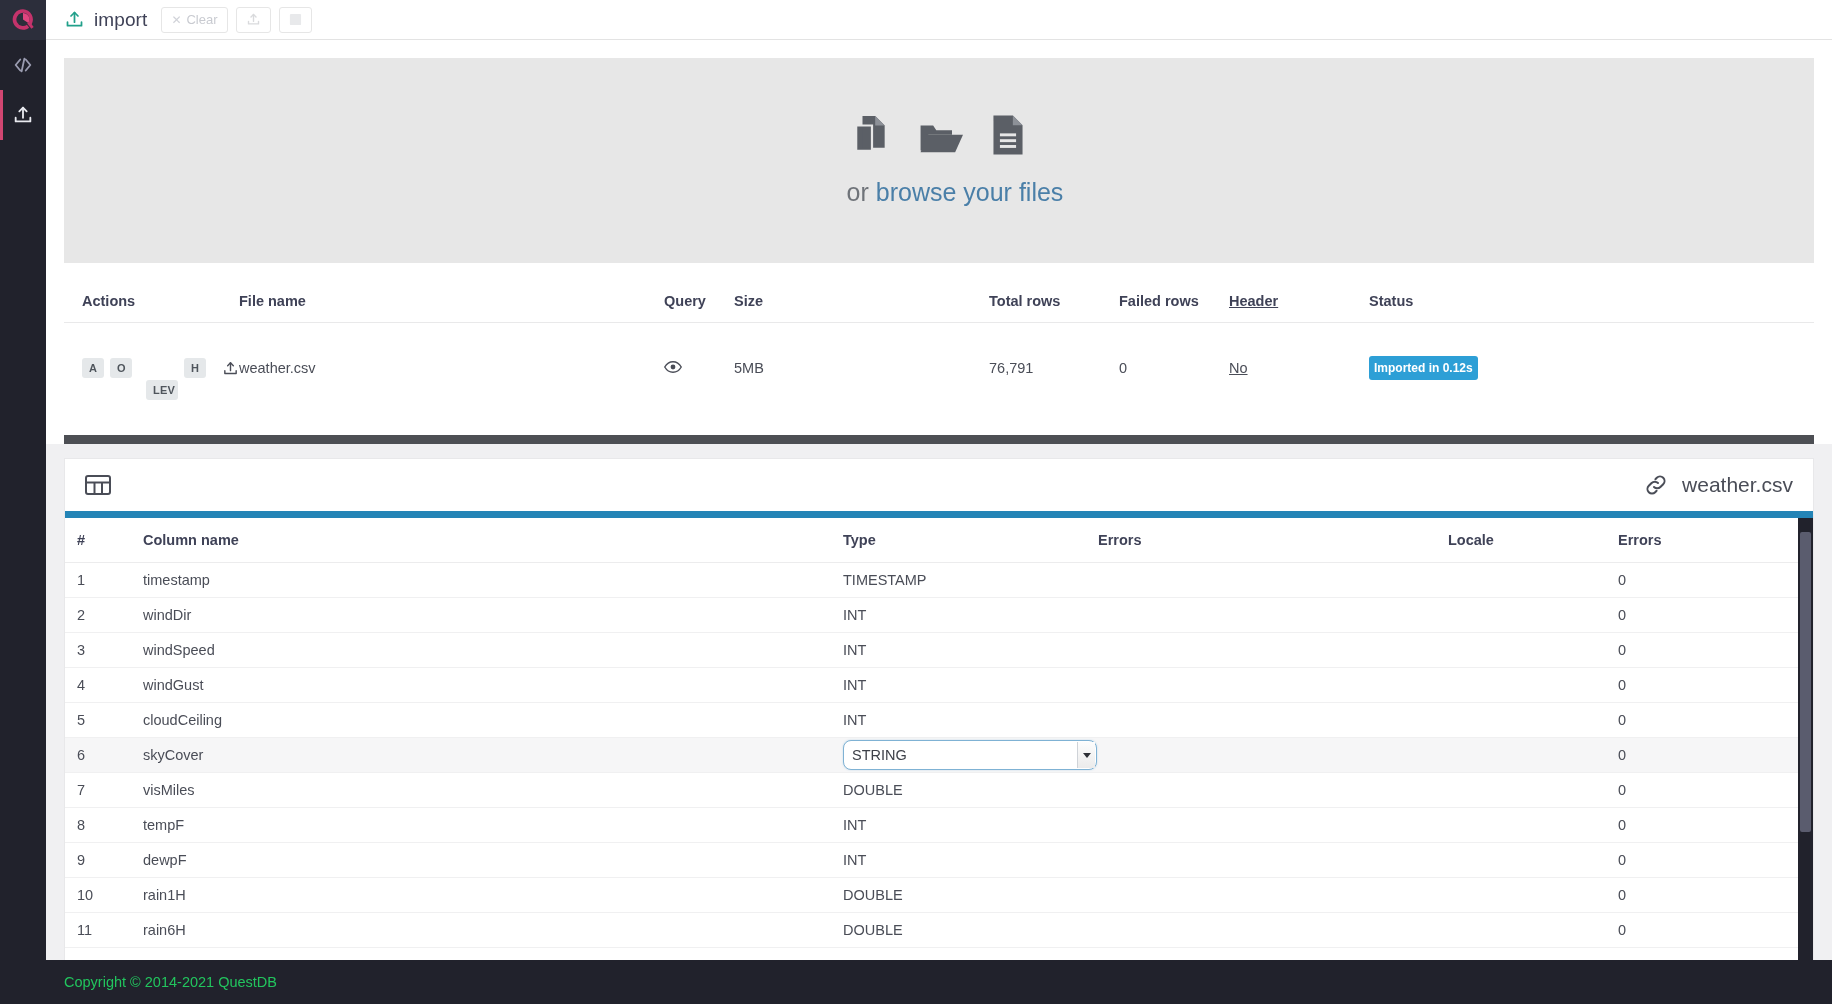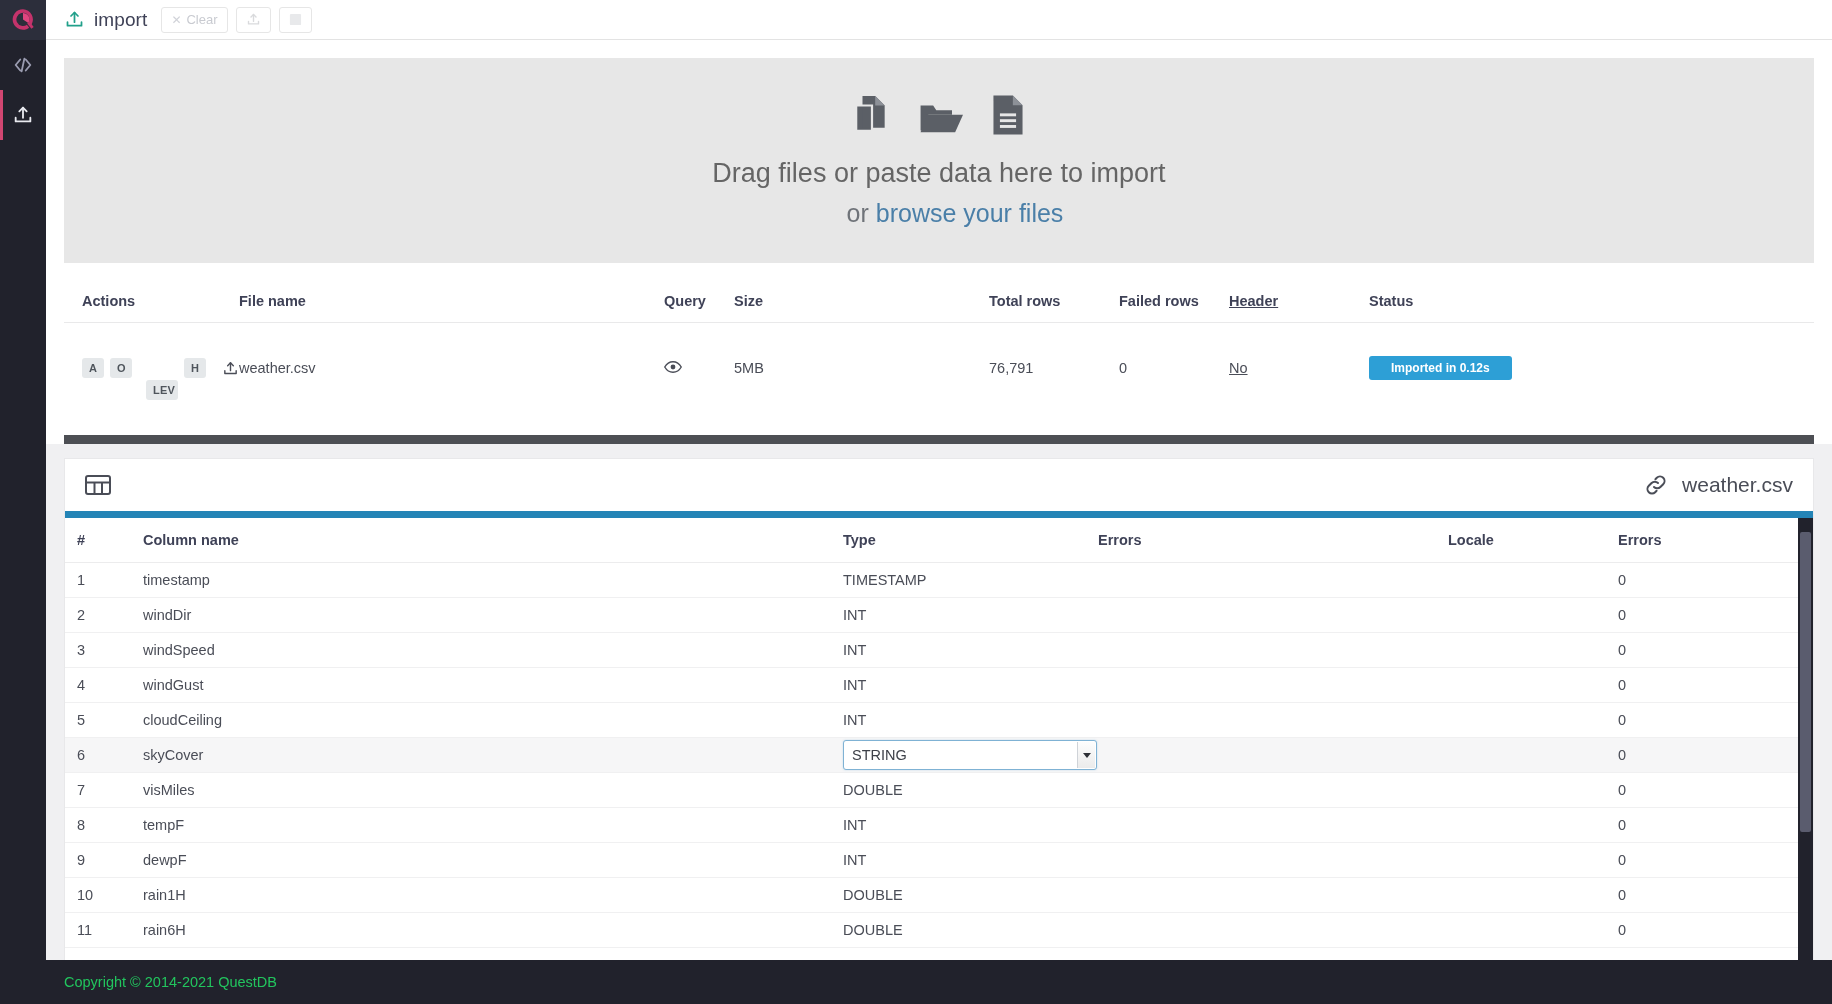--- a/index.html
+++ b/index.html
@@ -364,7 +364,6 @@
               </g>
             </svg>
           </div>
-          <div class="dz-title">Drag files or paste data here to import</div>
           <div class="dz-sub">
             <span>or </span><a href="#">browse your files</a>
           </div>

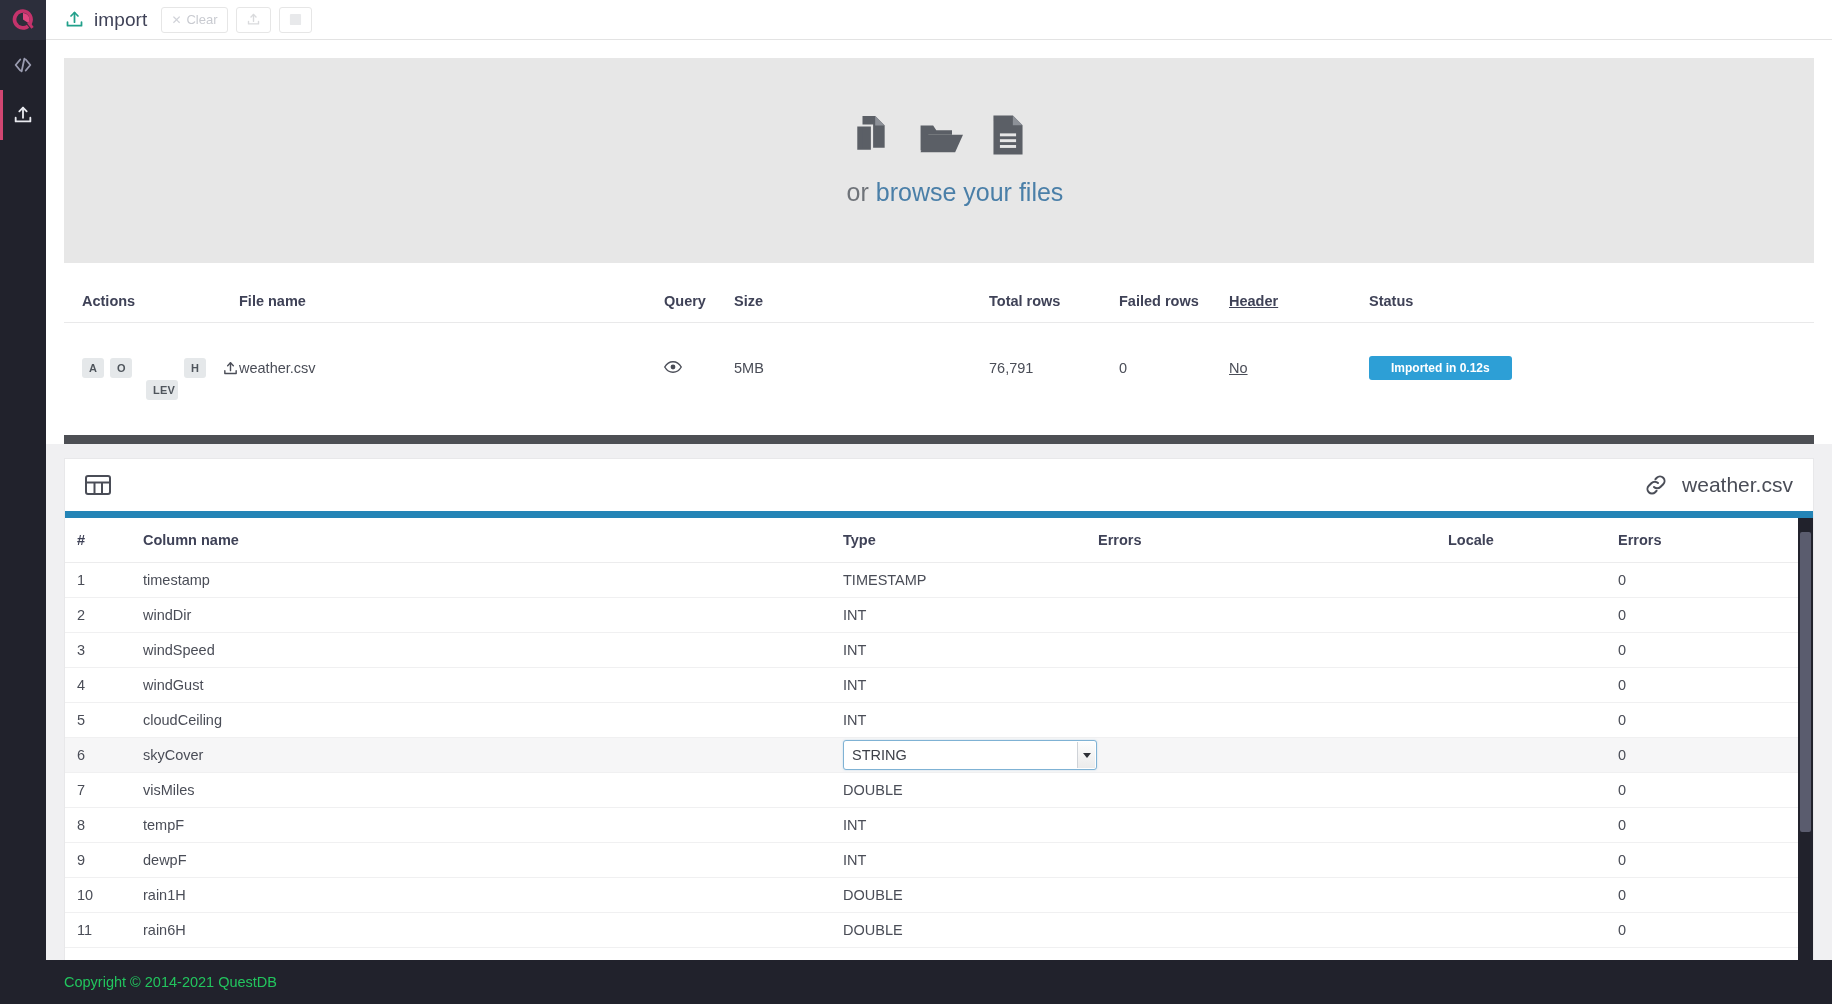--- a/index.html
+++ b/index.html
@@ -155,7 +155,7 @@
     background: #2d9fd6; color: #fff;
     font-size: 12px; font-weight: bold;
     border-radius: 3px;
-    padding: 5px 22px;
+    padding: 5px 5px;
   }
   .eye { color: #4a4d57; }
 

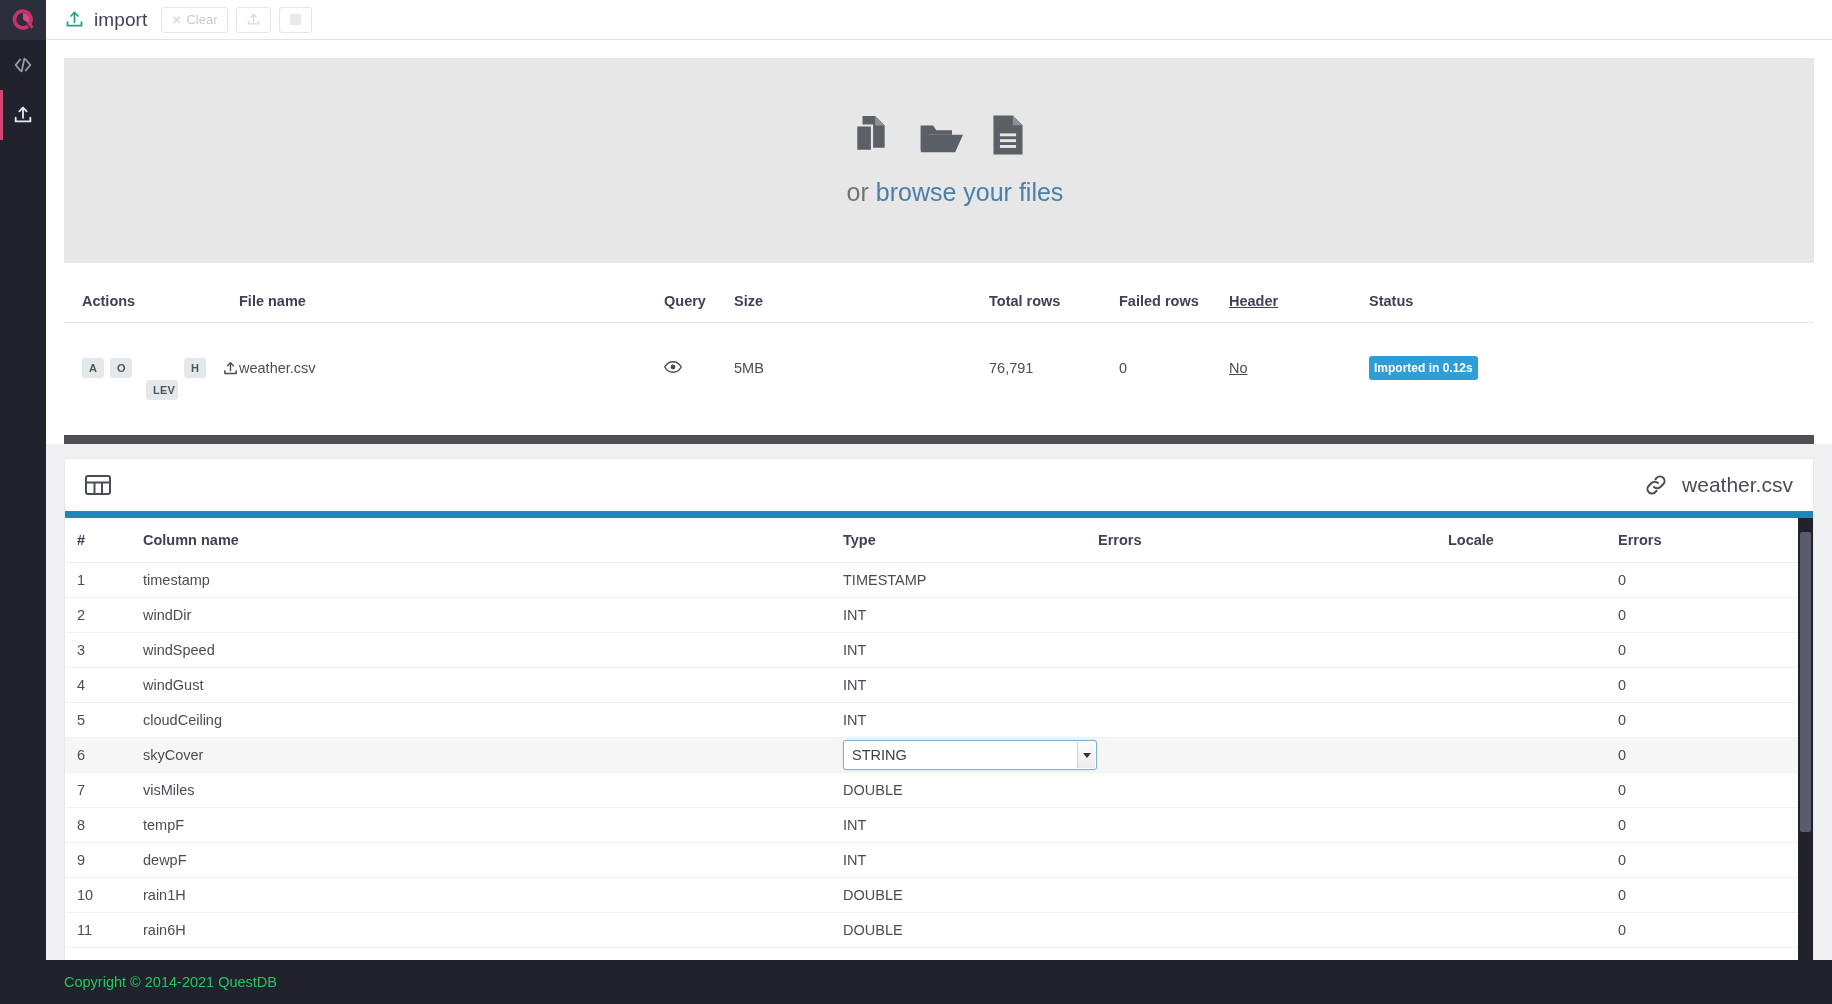--- a/index.html
+++ b/index.html
@@ -229,7 +229,7 @@
     position: relative;
     width: 254px; height: 30px;
     border: 1px solid #7fb2d4;
-    border-radius: 3px;
+    border-radius: 8px;
     background: #fff;
     display: flex; align-items: center;
     box-shadow: 0 0 2px rgba(90,160,210,.35);

